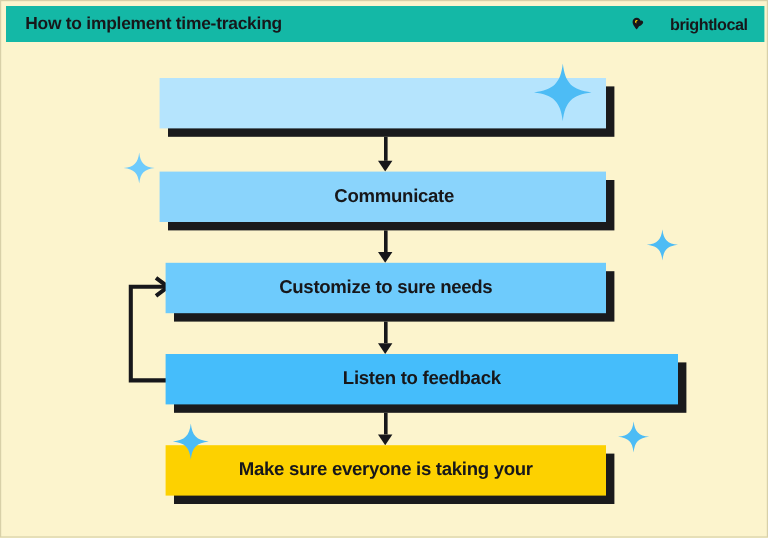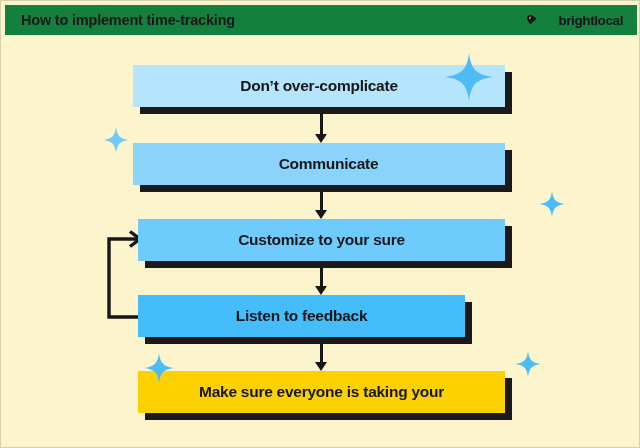--- a/index.html
+++ b/index.html
@@ -30,7 +30,7 @@
     top: 4px;
     width: 632px;
     height: 30px;
-    background: #15803d;
+    background: #14b8a6;
     box-sizing: border-box;
     display: flex;
     align-items: center;

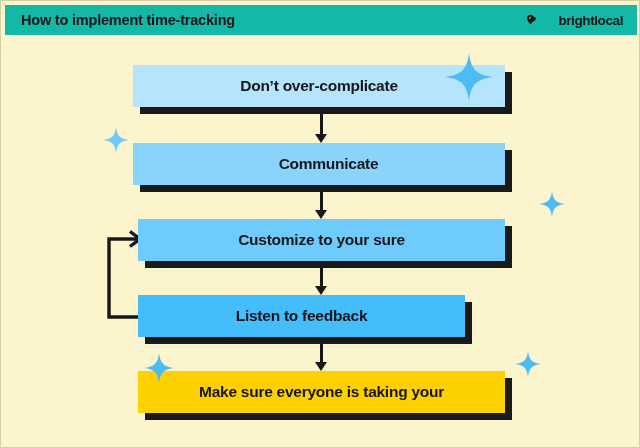--- a/index.html
+++ b/index.html
@@ -173,7 +173,6 @@
   <div class="flow-box" id="box-1">
     <div class="shadow"></div>
     <div class="face" style="background:#b5e4fd"></div>
-    <span class="flow-label">Don’t over-complicate</span>
   </div>
 
   <div class="flow-box" id="box-2">

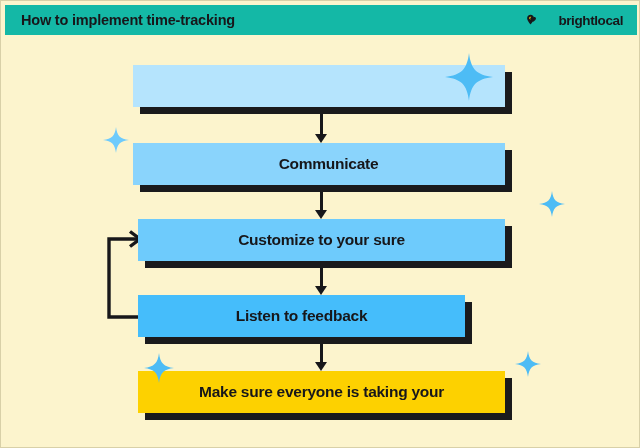--- a/index.html
+++ b/index.html
@@ -184,7 +184,7 @@
   <div class="flow-box" id="box-3">
     <div class="shadow"></div>
     <div class="face" style="background:#6ecbfc"></div>
-    <span class="flow-label">Customize to your sure</span>
+    <span class="flow-label">Customize to sure needs</span>
   </div>
 
   <div class="flow-box" id="box-4">

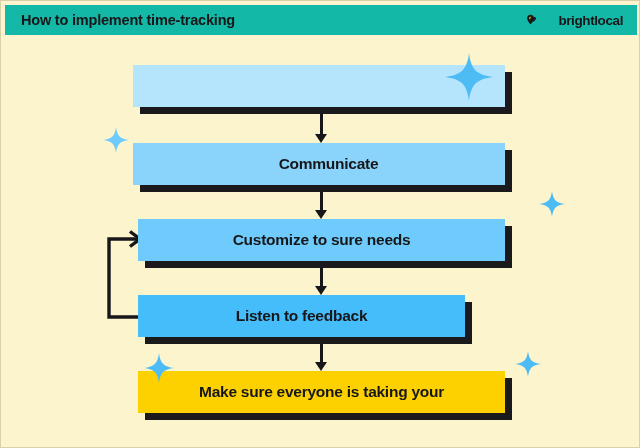--- a/index.html
+++ b/index.html
@@ -102,7 +102,7 @@
   #box-1 { left: 132px; top: 64px;  width: 372px; }
   #box-2 { left: 132px; top: 142px; width: 372px; padding-left: 19px; }
   #box-3 { left: 137px; top: 218px; width: 367px; }
-  #box-4 { left: 137px; top: 294px; width: 327px; }
+  #box-4 { left: 137px; top: 294px; width: 427px; }
   #box-5 { left: 137px; top: 370px; width: 367px; }
 
   

